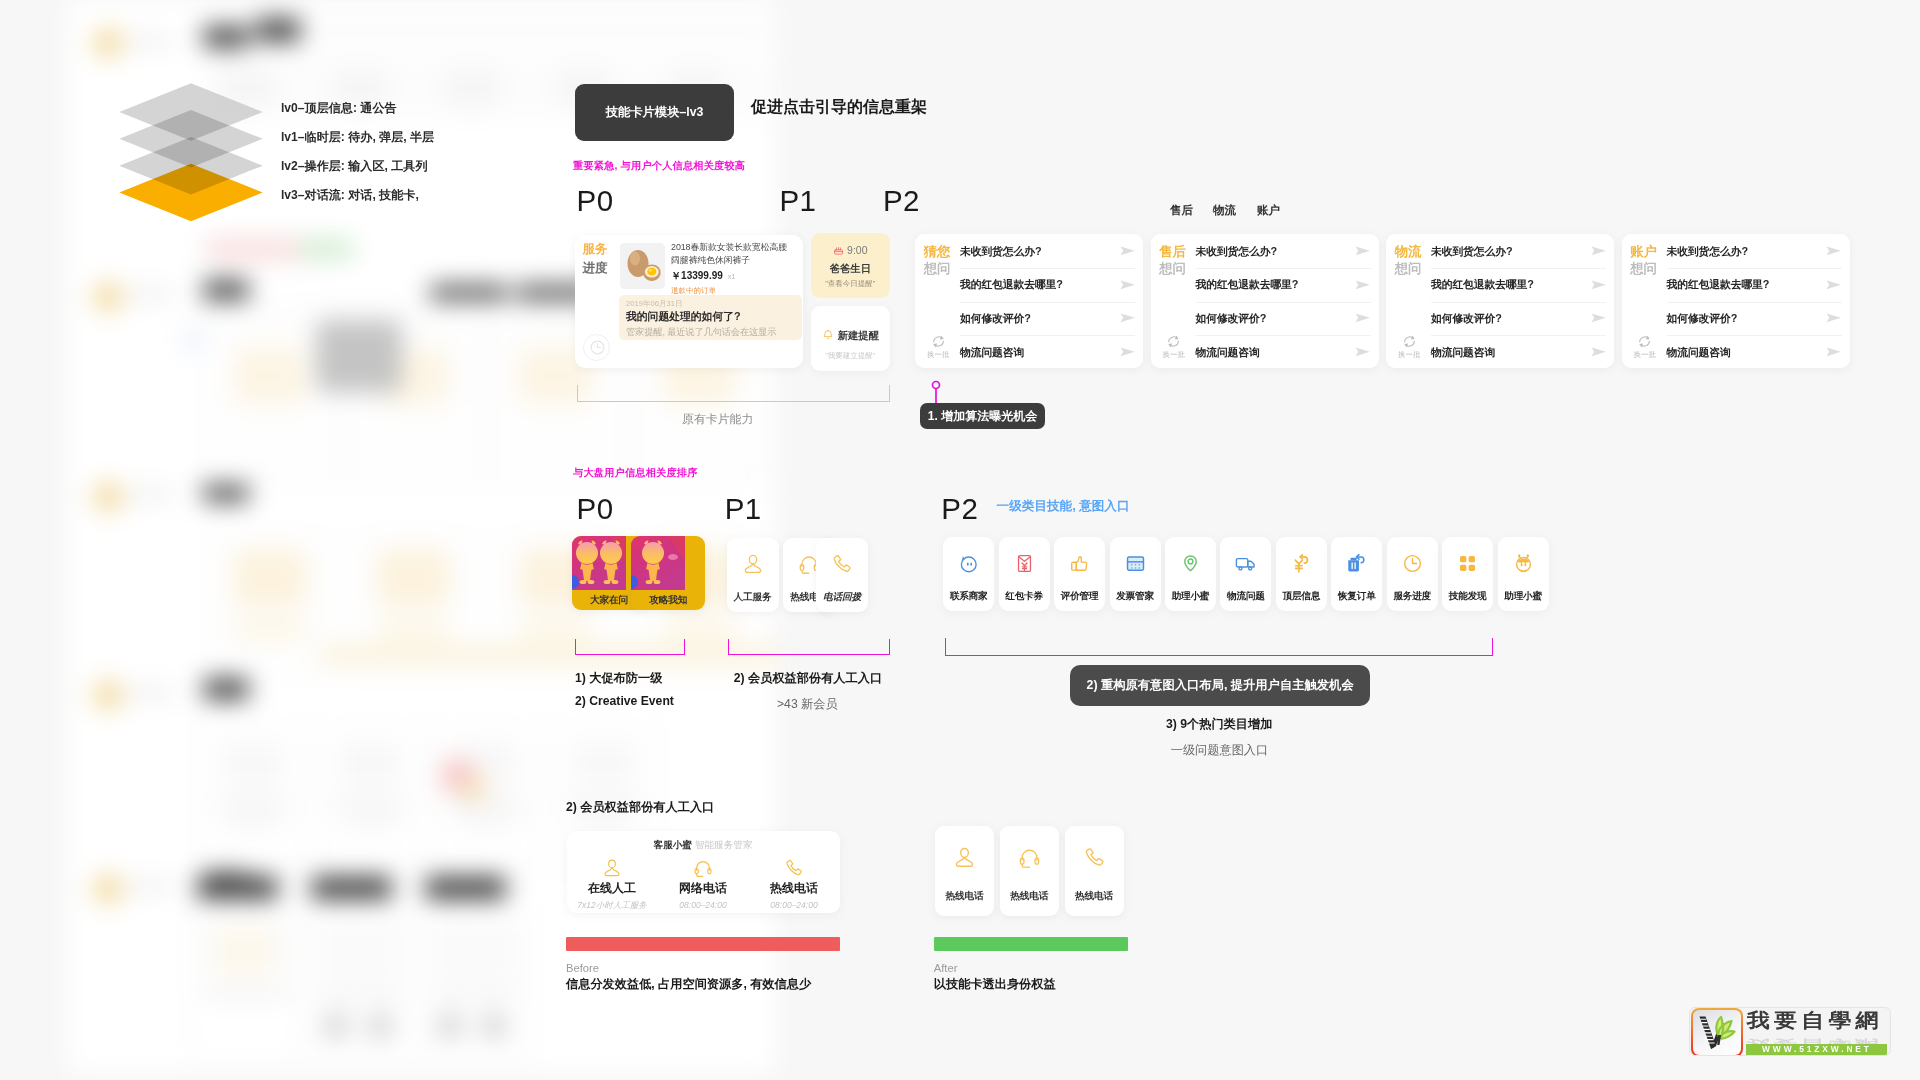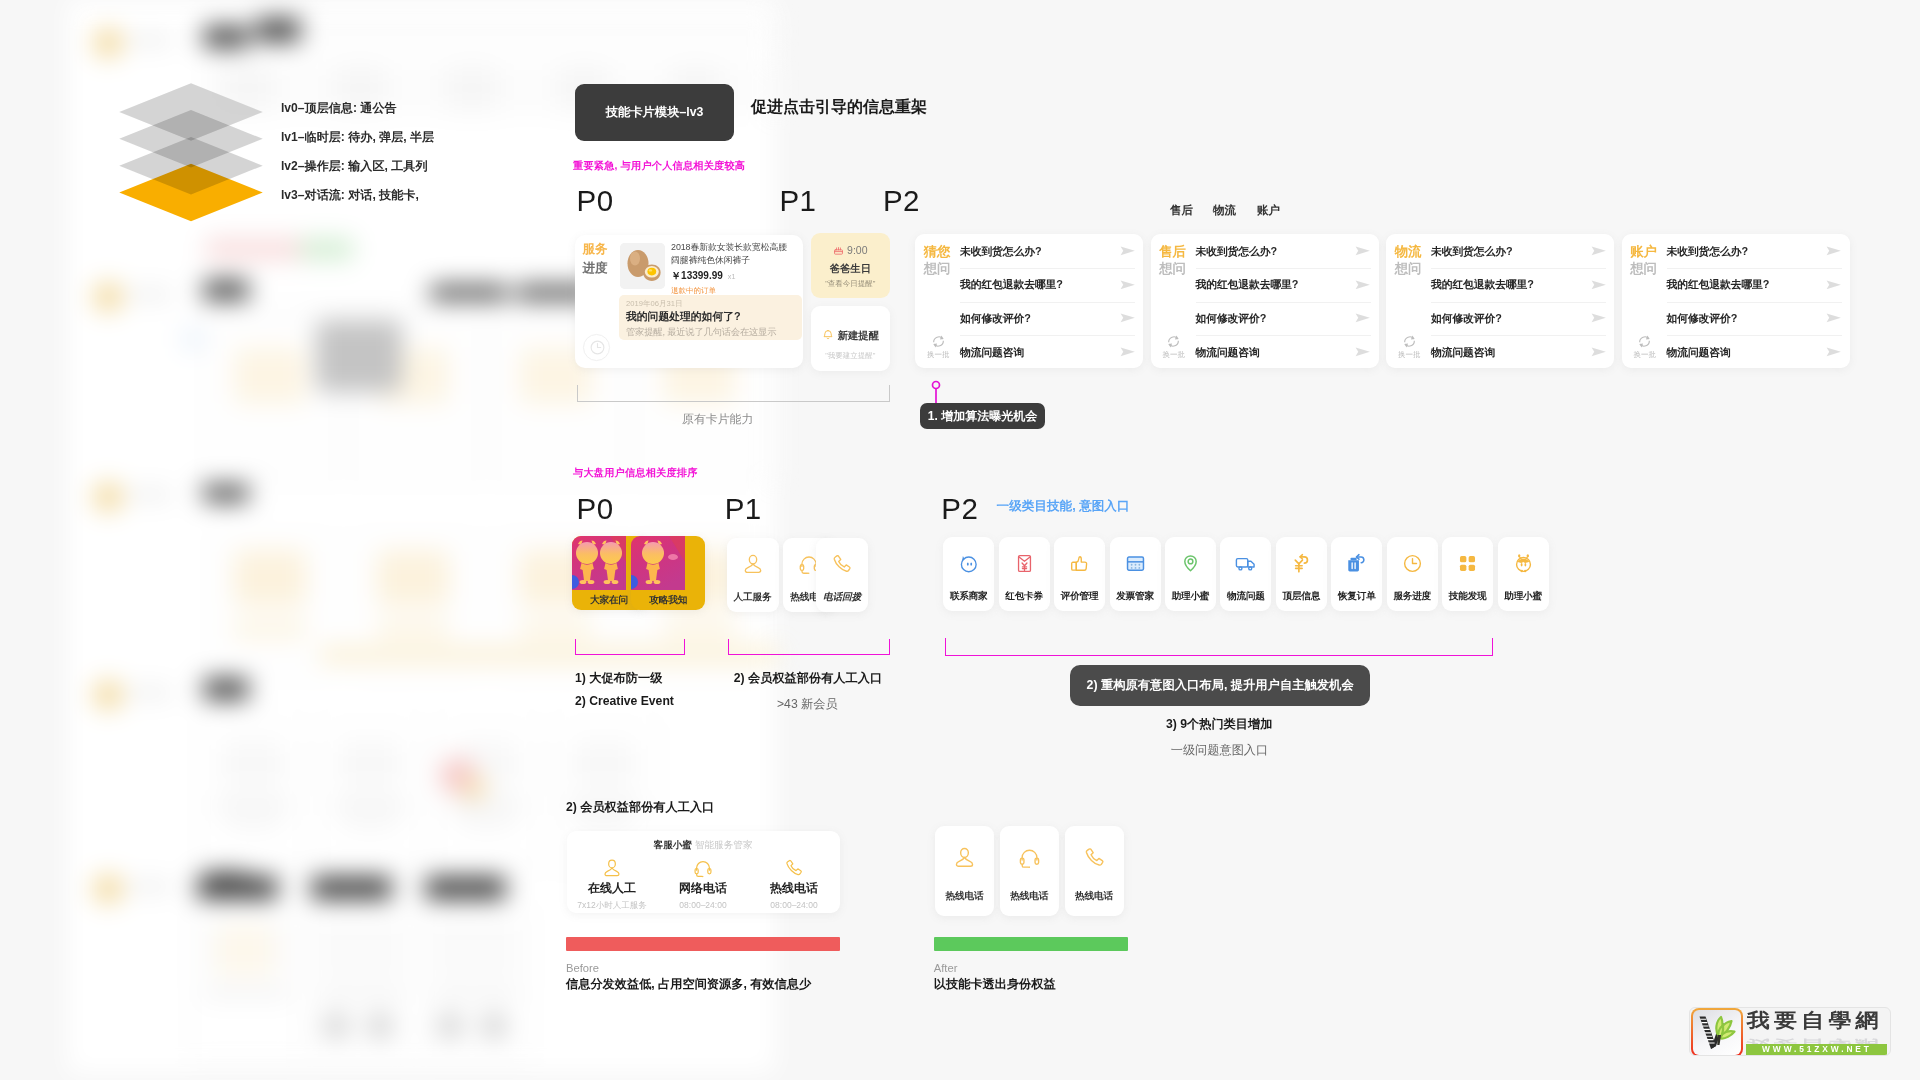--- a/index.html
+++ b/index.html
@@ -144,7 +144,7 @@
   #before-card .col { flex:1; text-align:center; }
   #before-card .col .ic { height:24px; display:flex; align-items:center; justify-content:center; }
   #before-card .col .t1 { font-size:12px; color:#222; font-weight:700; }
-  #before-card .col .t2 { font-size:8.5px; color:#c3c3c3; margin-top:3px; }
+  #before-card .col .t2 { font-size:8.5px; color:#c3c3c3; margin-top:3px;font-style:italic; }
 
   .bar { position:absolute; height:12px; border-radius:1px; }
   .ba-label { position:absolute; font-size:11.2px; color:#9a9a9a; }

